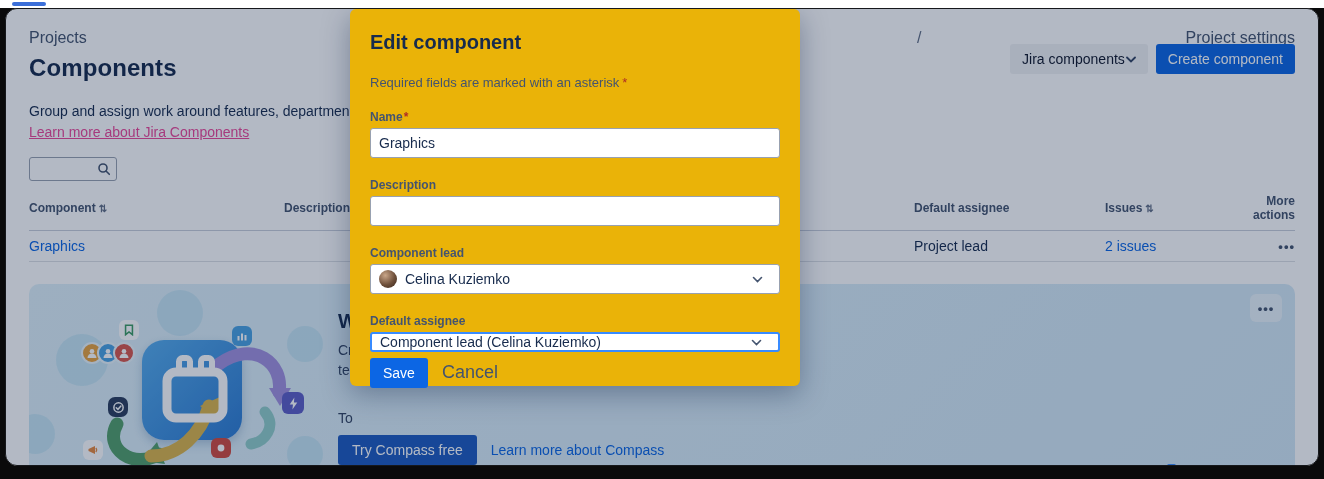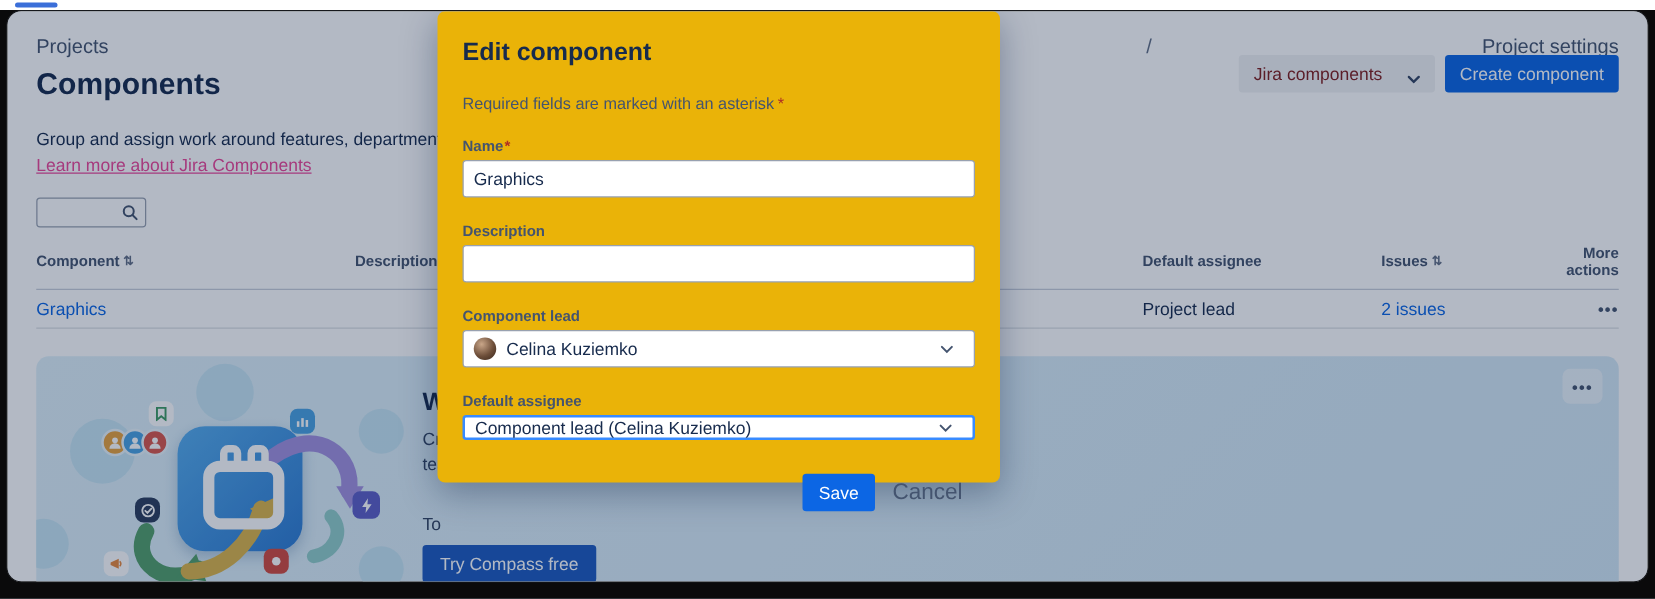--- a/index.html
+++ b/index.html
@@ -23,7 +23,7 @@
 
   .header-actions { position:absolute; top:35px; right:23px; display:flex; gap:8px; align-items:center; }
   .btn { border:none; border-radius:3px; font-size:14px; font-weight:500; cursor:pointer; font-family:inherit; }
-  .btn-subtle { background:#F1F2F4; color:#7f1d1d; padding:7px 12px; display:flex; align-items:flex-end; gap:20px; }
+  .btn-subtle { background:#F1F2F4; color:#0f172a; padding:7px 12px; display:flex; align-items:center; gap:1px; }
   .btn-primary { background:#0C66E4; color:#fff; padding:7px 12px; }
 
   

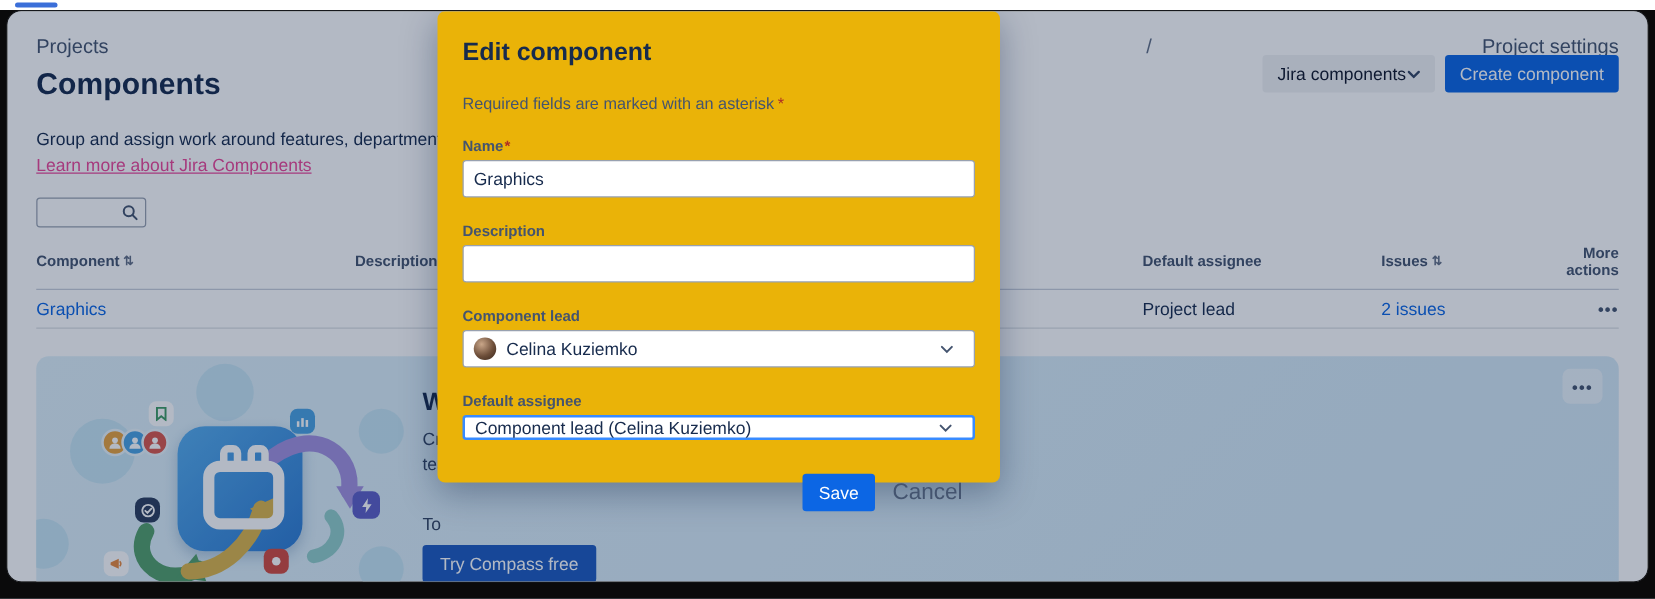--- a/index.html
+++ b/index.html
@@ -83,7 +83,7 @@
   .select .sel-text { flex:1; font-size:14px; color:#172B4D; }
   .avatar-sm { width:18px; height:18px; border-radius:50%; flex:none;
                background:radial-gradient(circle at 35% 30%, #C9A689 0%, #6E4F3A 55%, #35241A 100%); }
-  .modal-actions { margin-top:24px; display:flex; justify-content:flex-end; align-items:center; gap:4px; }
+  .modal-actions { margin-top:3px; display:flex; justify-content:flex-start; align-items:center; gap:4px; }
   .btn-save { background:#0C66E4; color:#fff; padding:7px 13px; border-radius:3px; font-size:14px; font-weight:500; border:none; cursor:pointer; }
   .btn-cancel { background:none; border:none; color:#44546F; font-size:18px; font-weight:400; padding:7px 10px; cursor:pointer; }
 

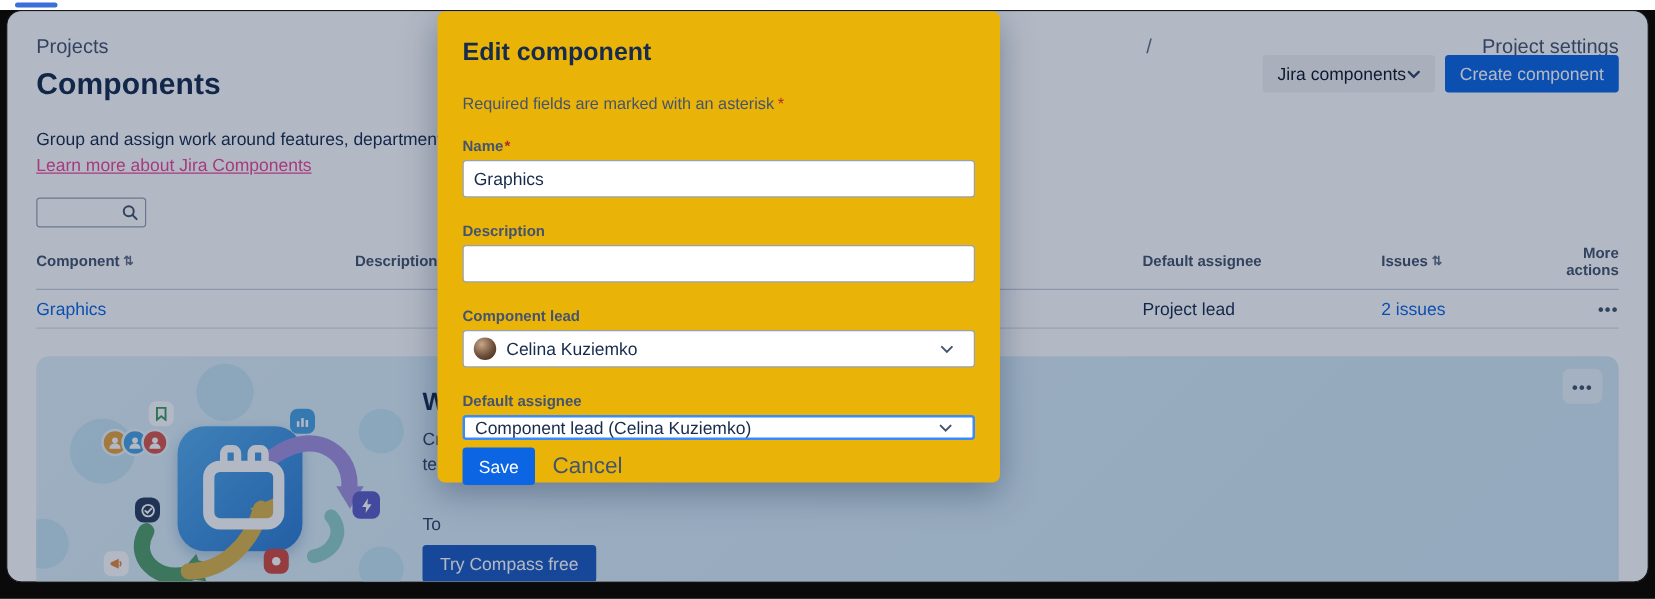--- a/index.html
+++ b/index.html
@@ -256,6 +256,7 @@
 
       <div class="banner-ctas">
         <button class="btn-try">Try Compass free</button>
+        <a class="banner-link">Learn more about Compass</a>
       </div>
 
       <button class="banner-more">•••</button>

